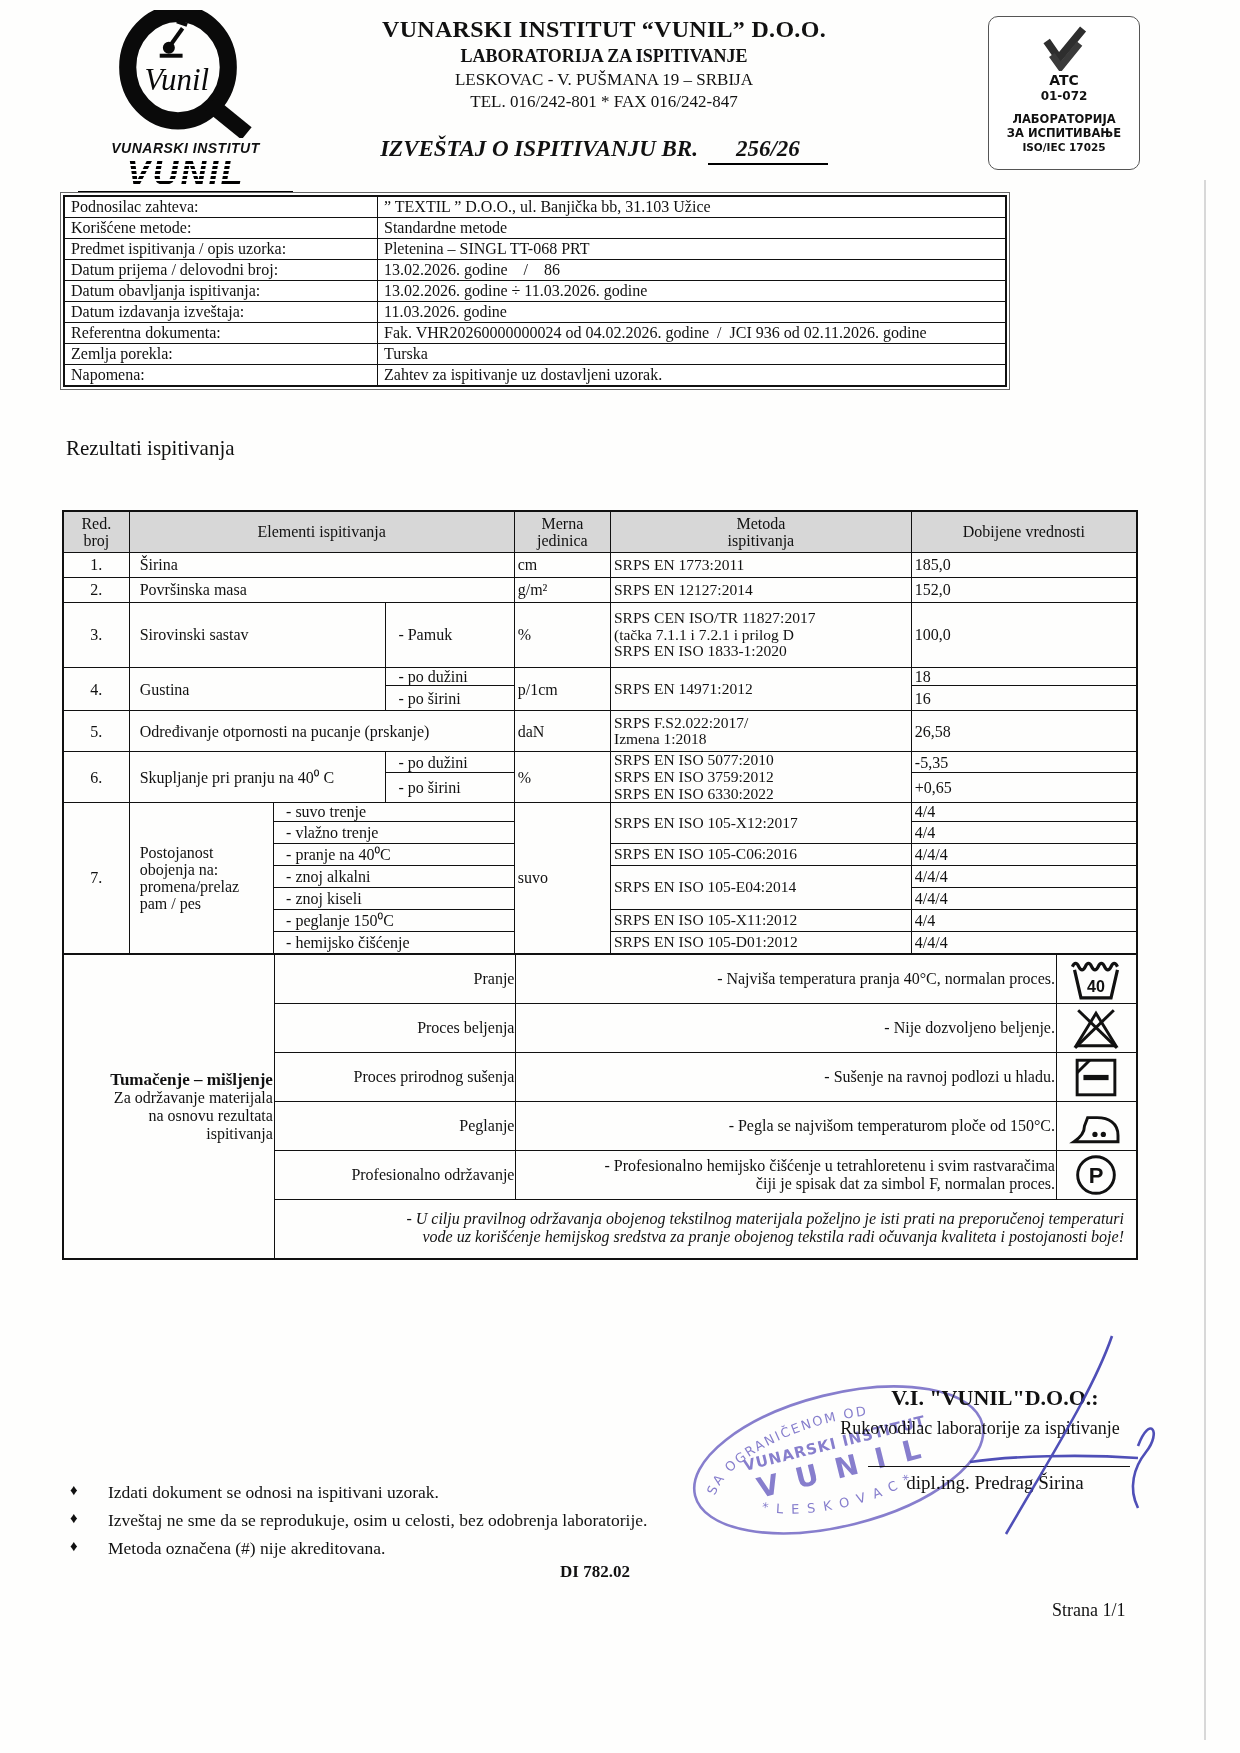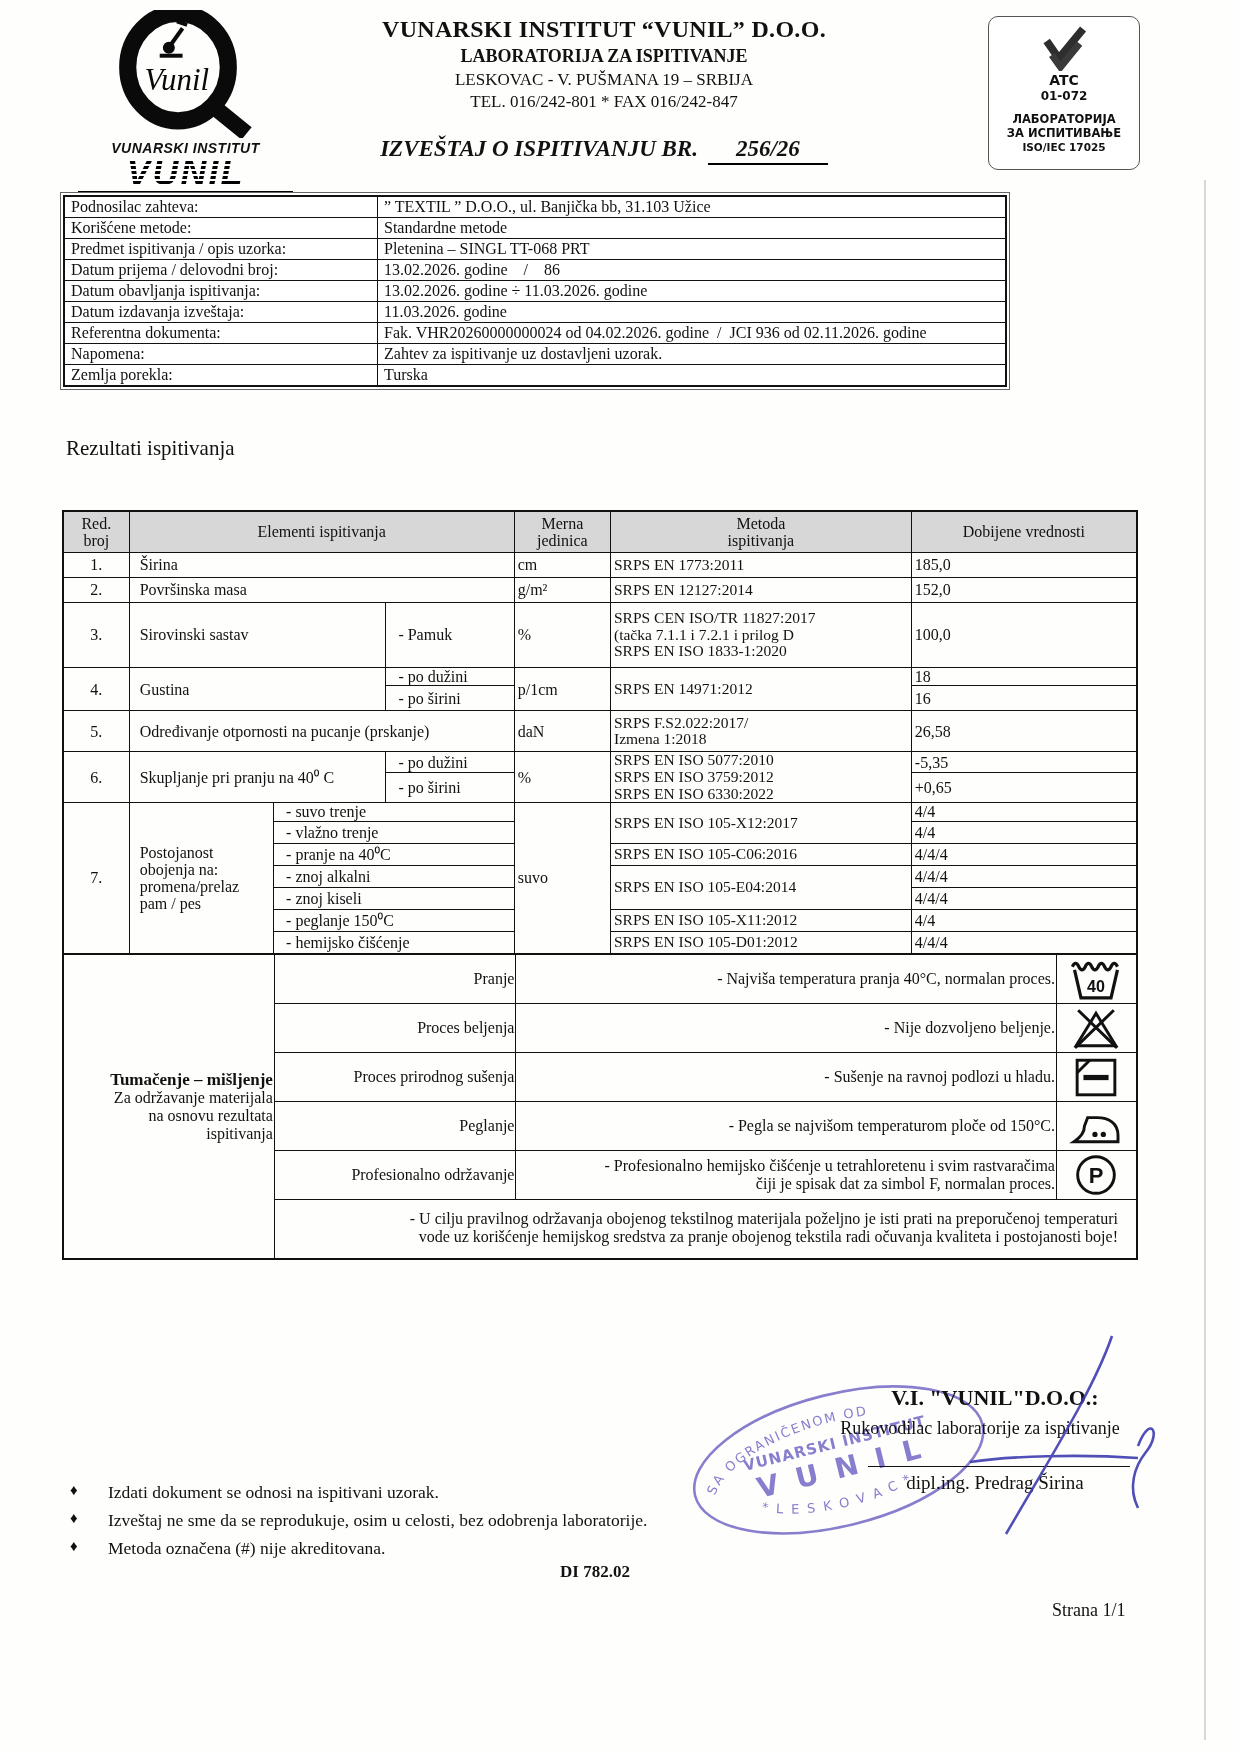--- a/index.html
+++ b/index.html
@@ -162,12 +162,12 @@
             <td>Fak. VHR20260000000024 od 04.02.2026. godine&nbsp;&nbsp;/&nbsp;&nbsp;JCI 936 od 02.11.2026. godine</td>
           </tr>
         <tr>
+            <td class="lbl">Zemlja porekla:</td>
+            <td>Turska</td>
+          </tr>
+        <tr>
             <td class="lbl">Napomena:</td>
             <td>Zahtev za ispitivanje uz dostavljeni uzorak.</td>
-          </tr>
-        <tr>
-            <td class="lbl">Zemlja porekla:</td>
-            <td>Turska</td>
           </tr>
       </tbody>
     </table>

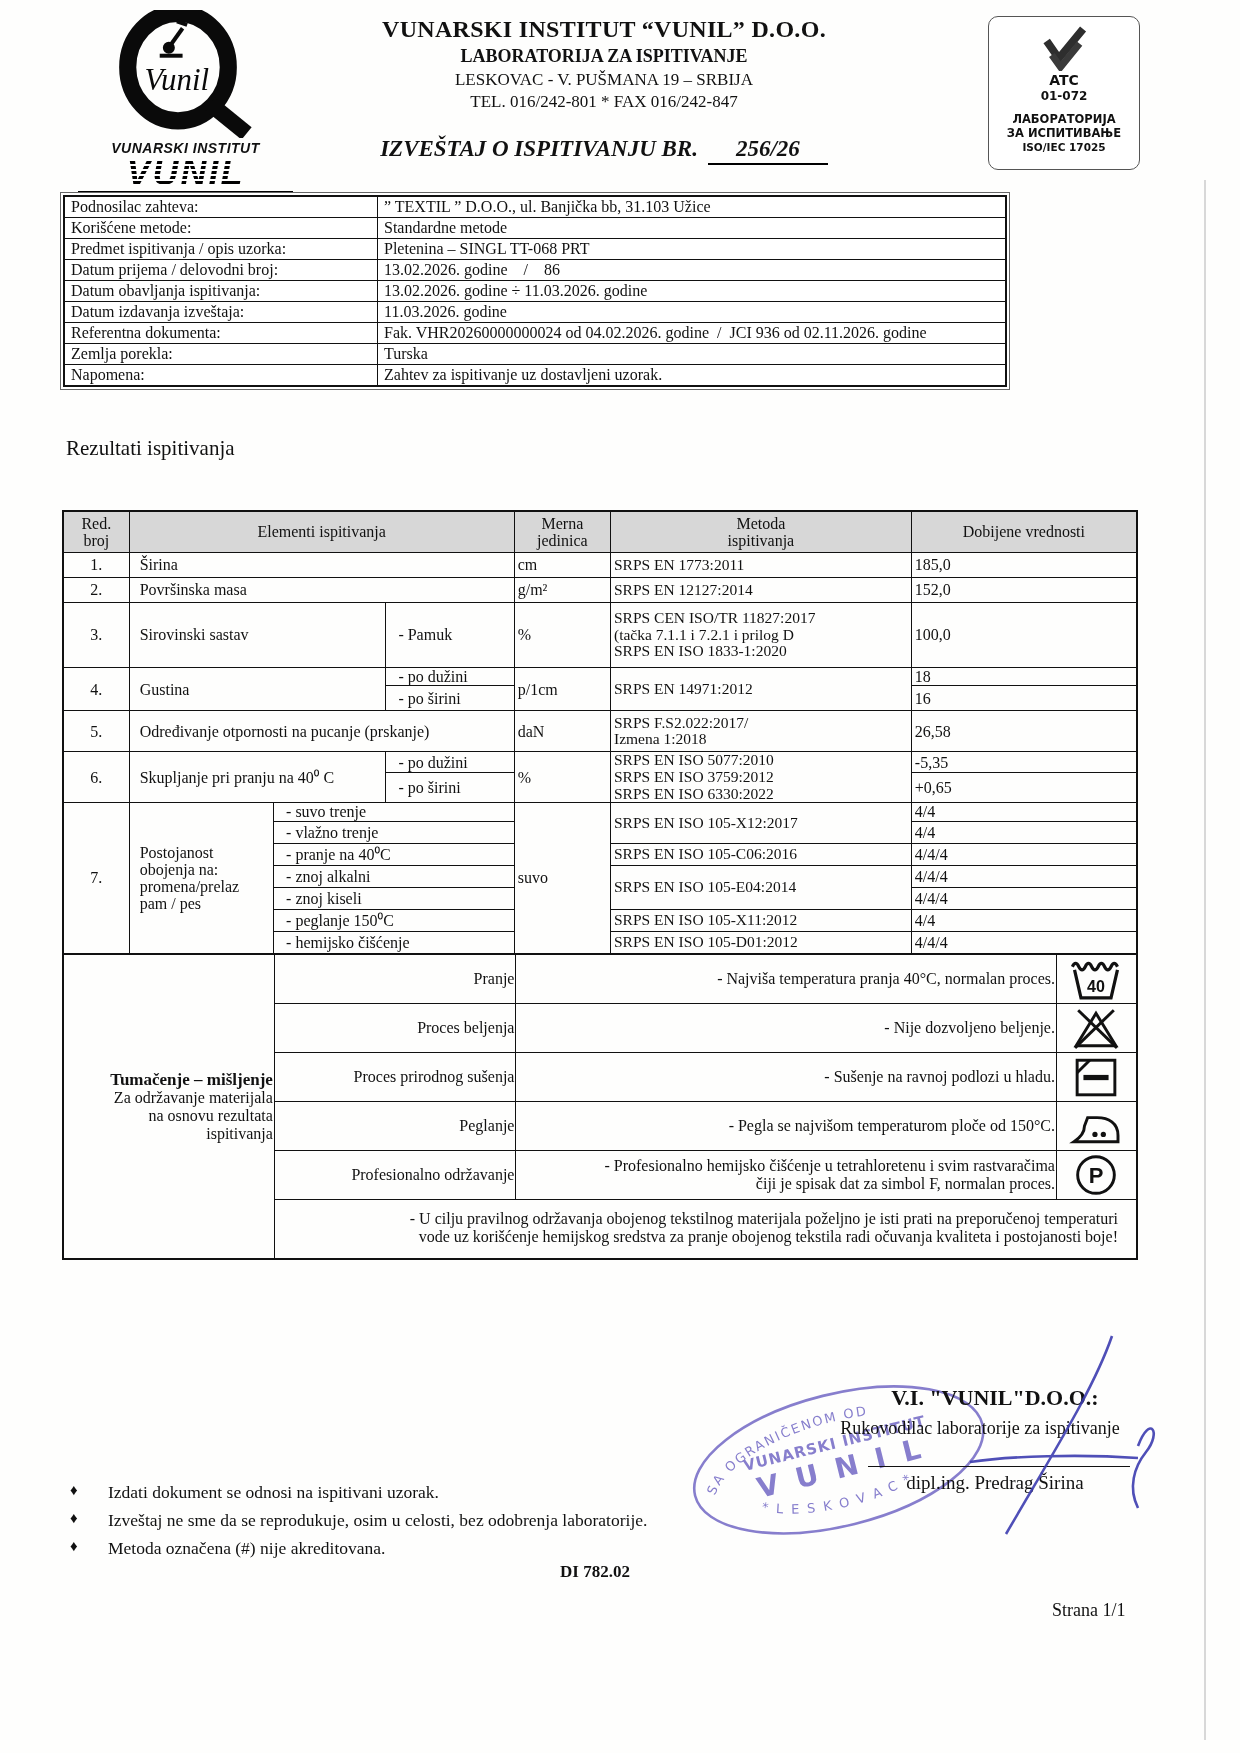--- a/index.html
+++ b/index.html
@@ -66,7 +66,7 @@
   .care-proc{padding-left:14px;height:46px;}
   .care-desc{padding-left:12px;}
   .care-sym{text-align:center;vertical-align:middle;padding:0 !important;}
-  .care-note{font-size:17px;padding:10px 18px 12px 34px;white-space:pre-line;line-height:1.55;}
+  .care-note{font-style:italic;font-size:17px;padding:10px 12px 12px 34px;white-space:pre-line;line-height:1.55;}
 
   
   .sig-co{position:absolute;left:845px;top:1385px;width:300px;font-size:22px;font-weight:bold;text-align:center;}

